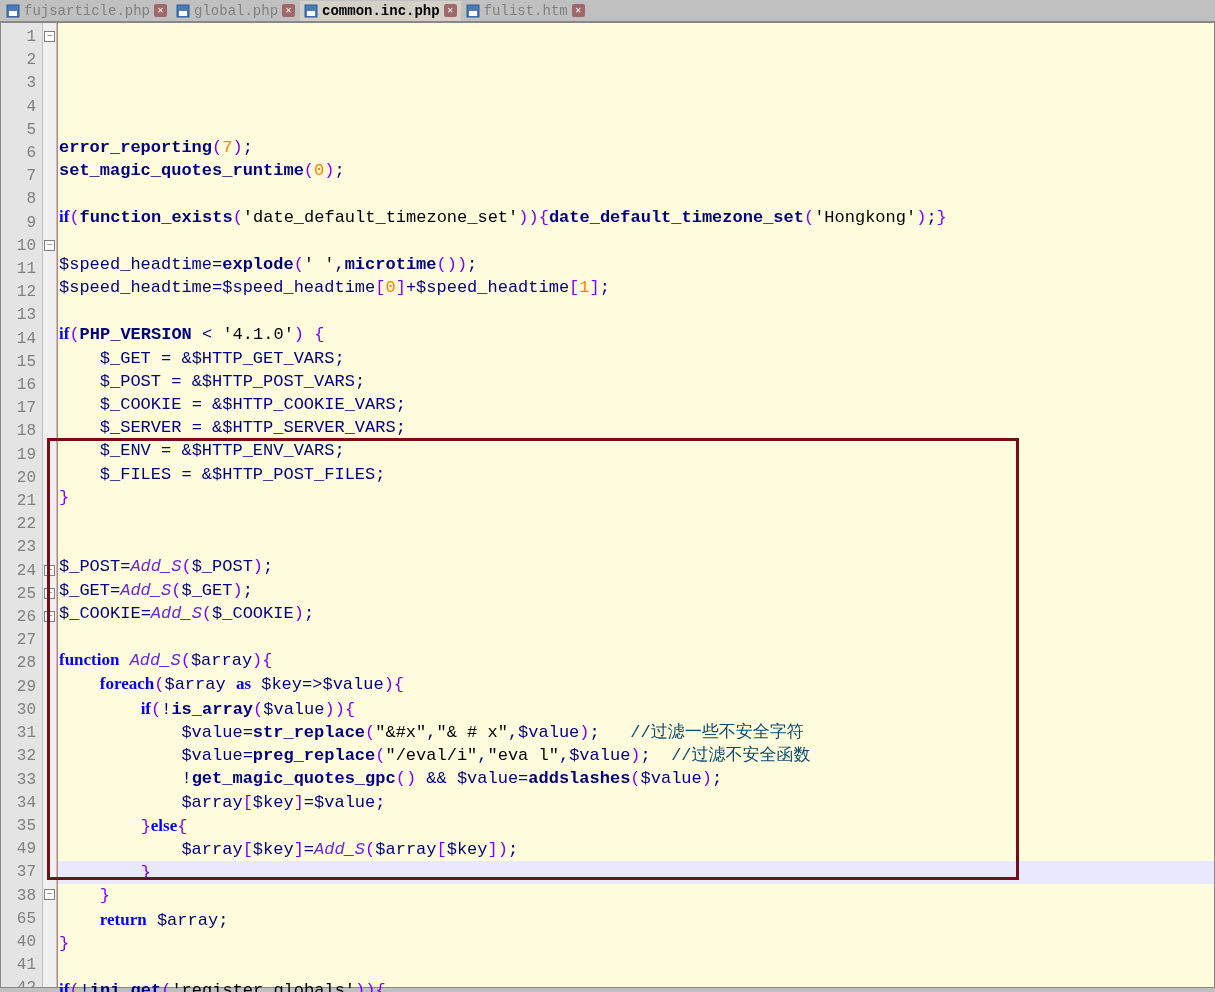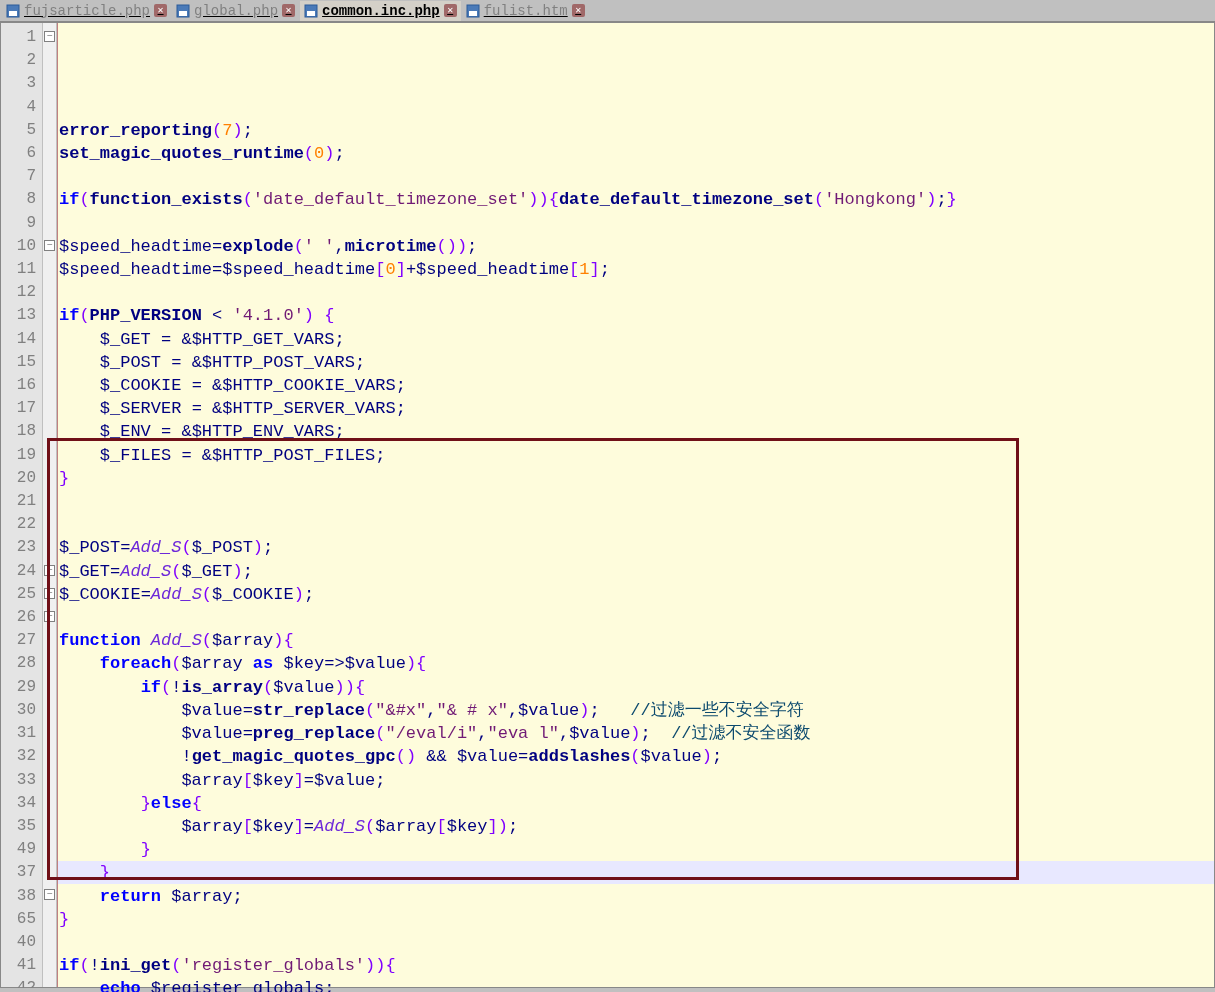--- a/index.html
+++ b/index.html
@@ -19,7 +19,6 @@
     align-items: center;
     border-bottom: 1px solid #888;
     padding-left: 2px;
-    text-decoration: underline;
   }
   .tab {
     display: flex;

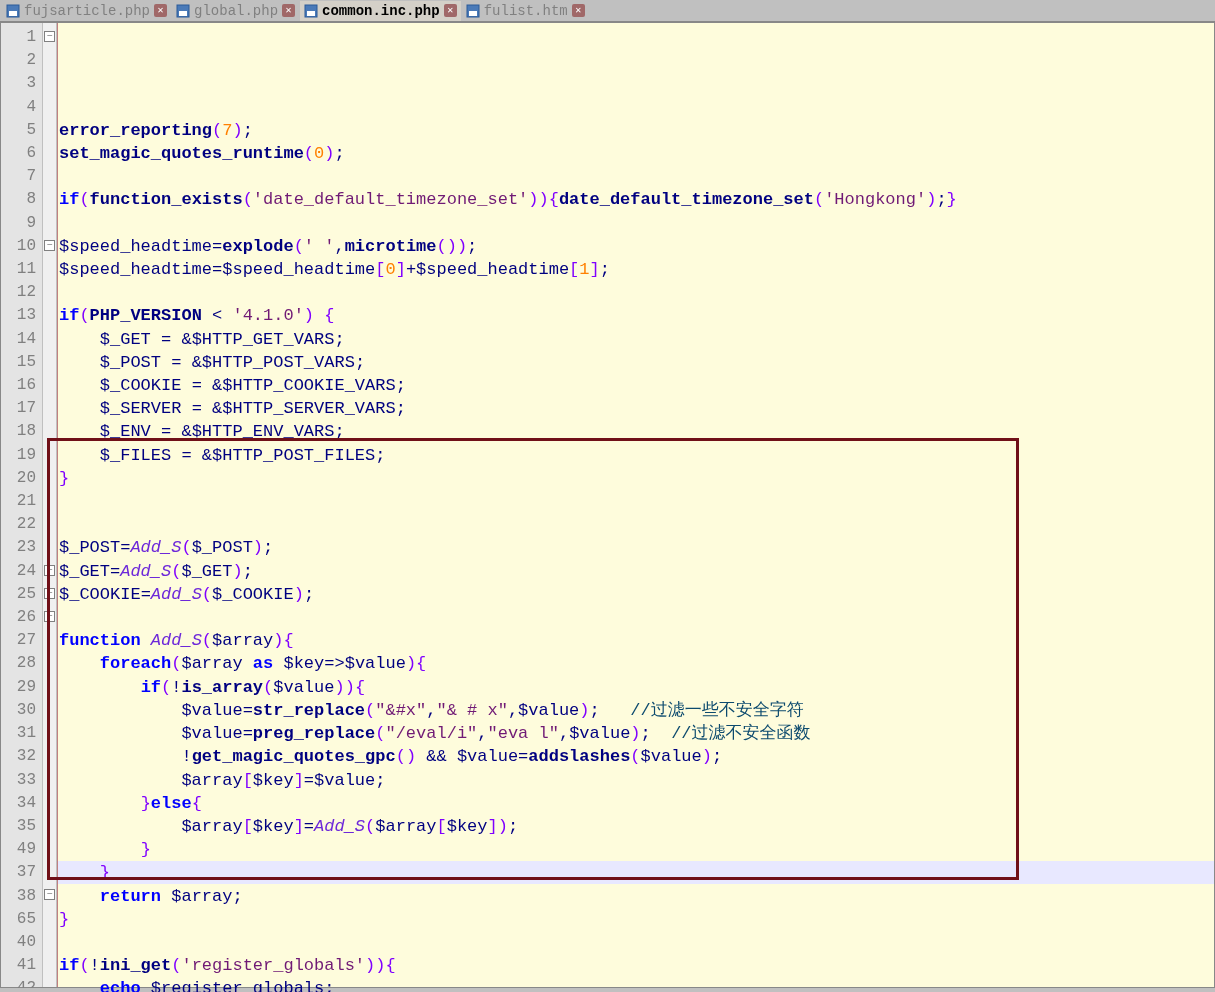--- a/index.html
+++ b/index.html
@@ -98,7 +98,7 @@
   }
   .code-area {
     flex: 1;
-    padding: 3px 0 0 2px;
+    padding: 20px 0 0 2px;
     line-height: 23.2px;
     white-space: pre;
     font-family: "Consolas", "Courier New", monospace;

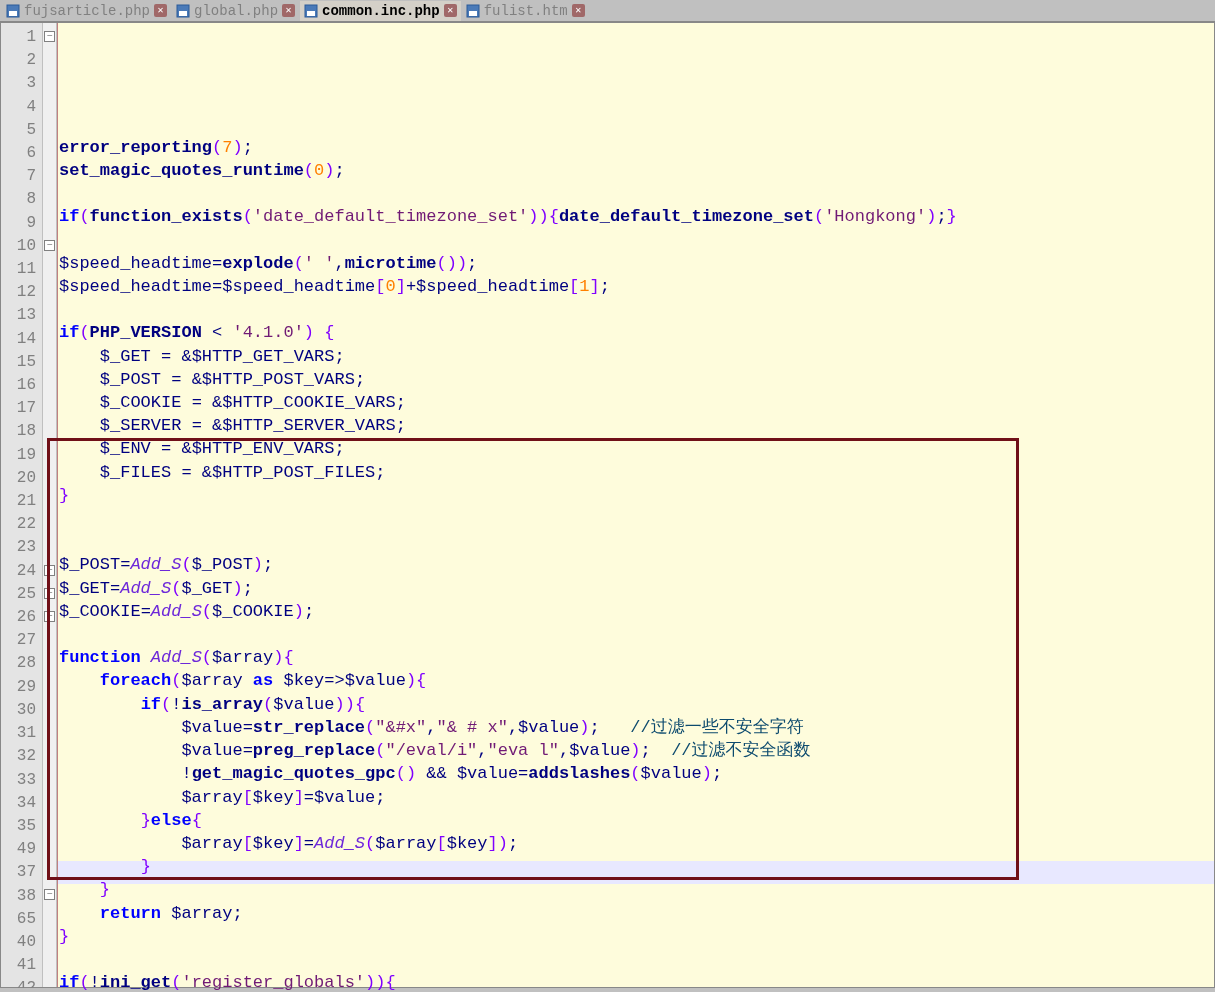--- a/index.html
+++ b/index.html
@@ -137,7 +137,7 @@
     background: #c0c0c0;
   }
   
-  .kw { color: #0000ff; font-weight: bold; }
+  .kw { color: #0000ff; font-weight: bold; font-family: Liberation Serif, serif; }
   .func-def { color: #000080; font-weight: bold; }
   .var { color: #000080; }
   .str { color: #701a75; }

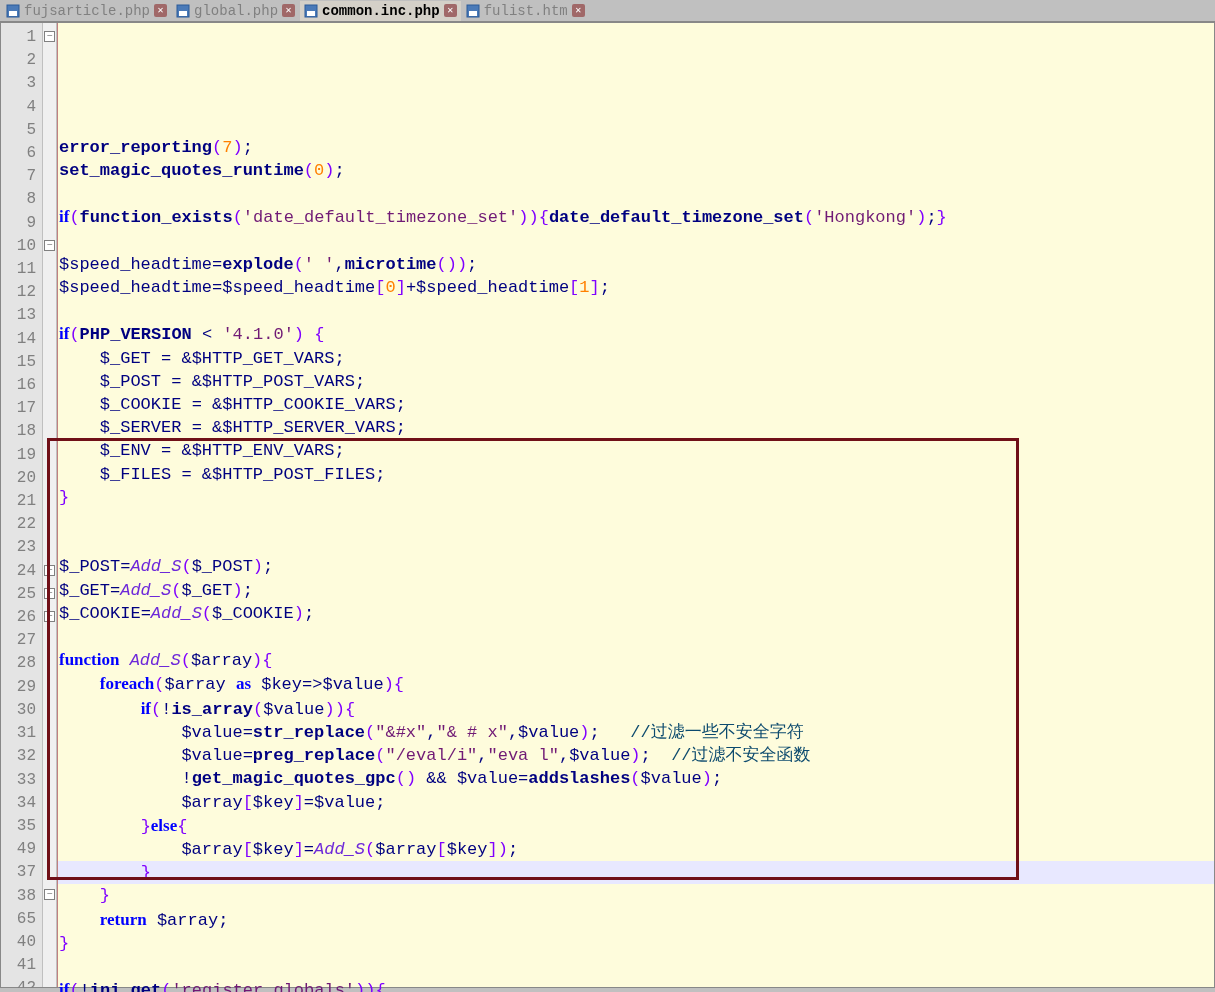--- a/index.html
+++ b/index.html
@@ -140,7 +140,7 @@
   .kw { color: #0000ff; font-weight: bold; font-family: Liberation Serif, serif; }
   .func-def { color: #000080; font-weight: bold; }
   .var { color: #000080; }
-  .str { color: #701a75; }
+  .str { color: #000000; }
   .num { color: #ff8000; }
   .comment { color: #0c4a6e; }
   .brace { color: #8000ff; }

